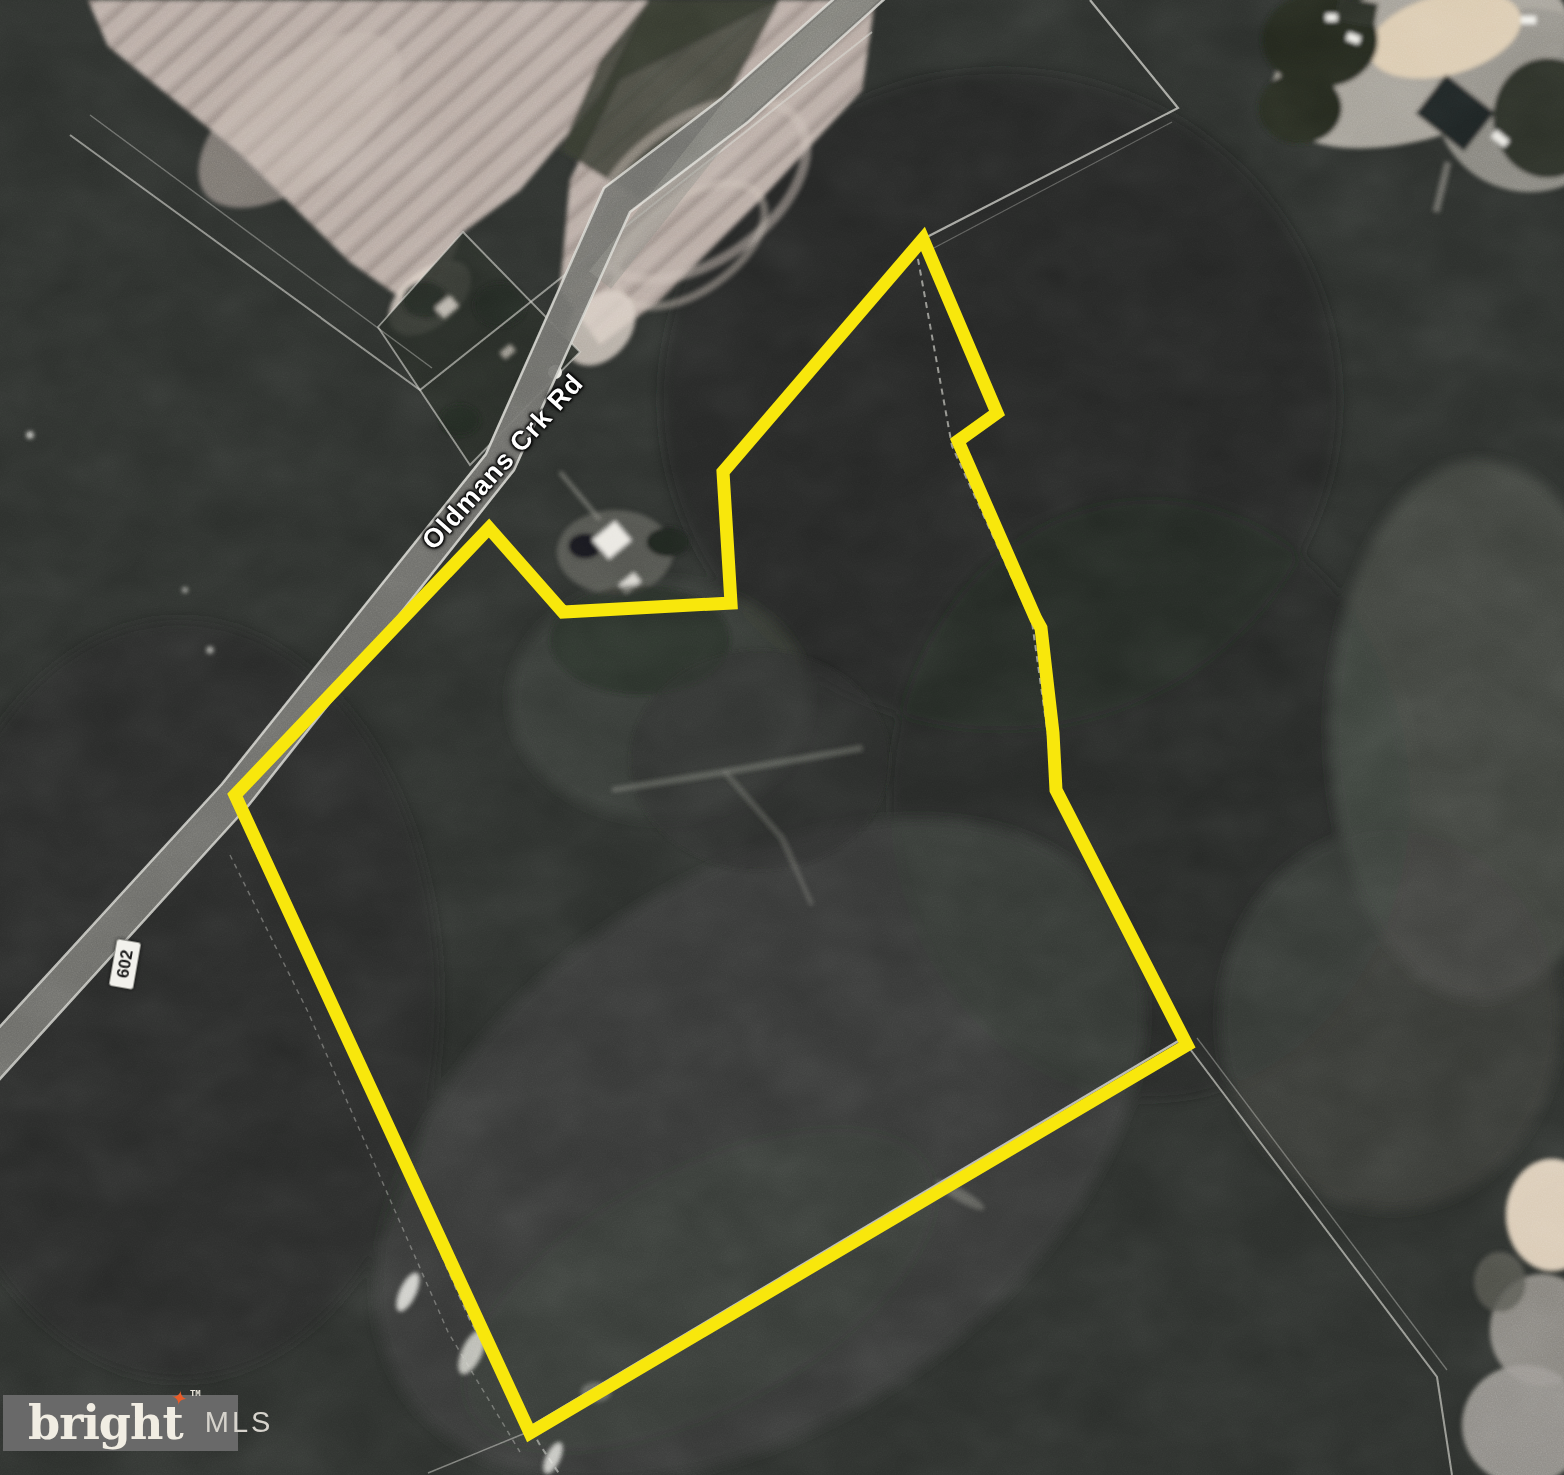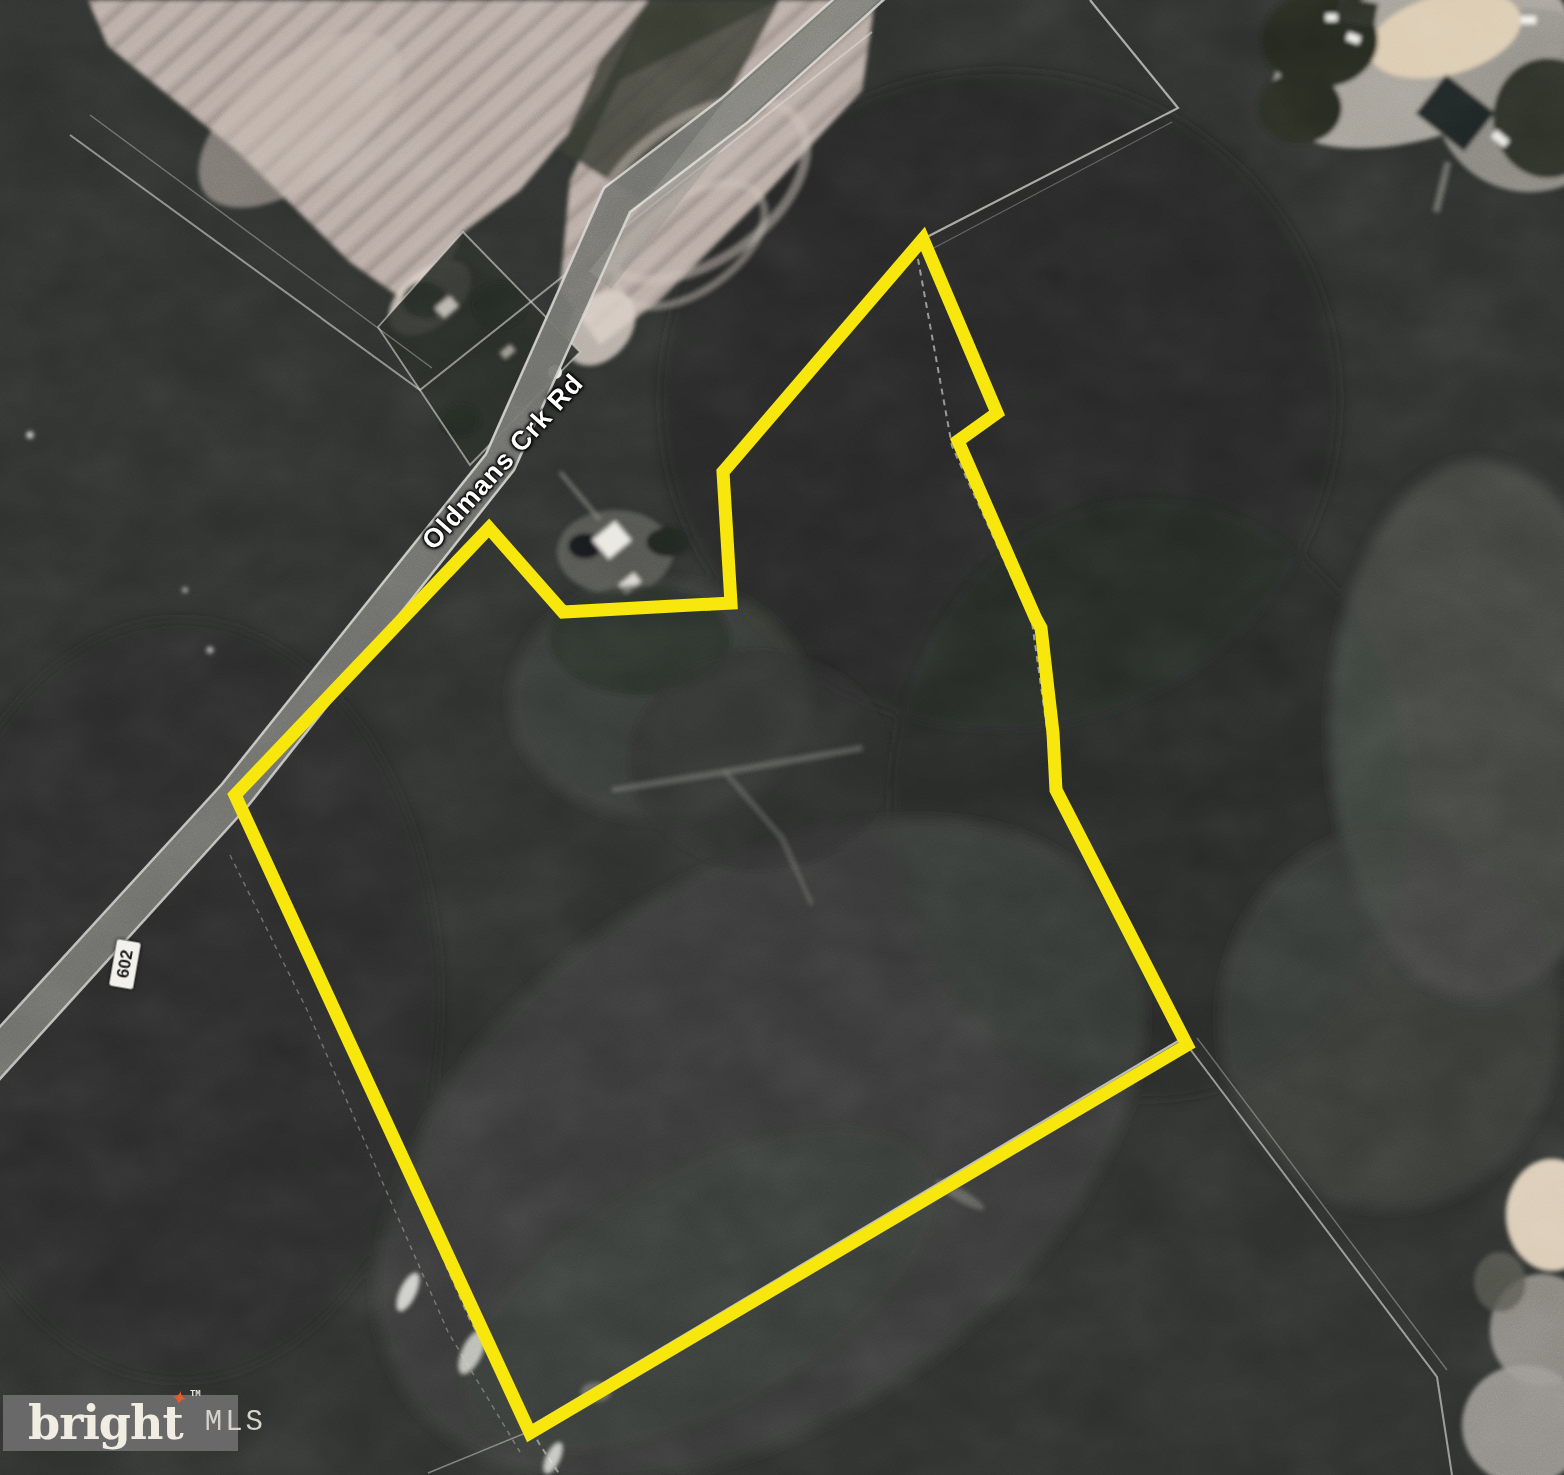--- a/index.html
+++ b/index.html
@@ -39,7 +39,7 @@
   }
   .logo .suffix{
     margin-left:22px;font-size:29px;color:#d6d3cc;letter-spacing:3px;
-    font-family:Liberation Mono, monospace;line-height:1;align-self:flex-end;margin-bottom:14px;
+    font-family:Liberation Sans, sans-serif;line-height:1;align-self:flex-end;margin-bottom:14px;
   }
 </style>
 </head>

